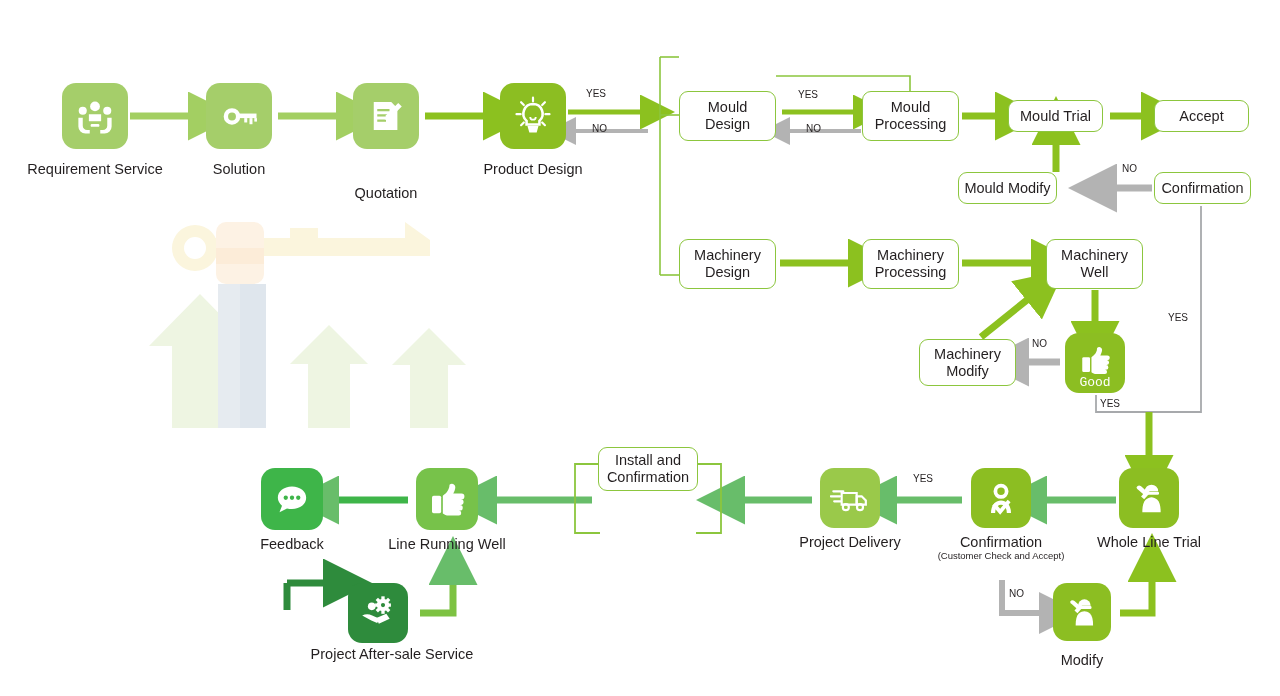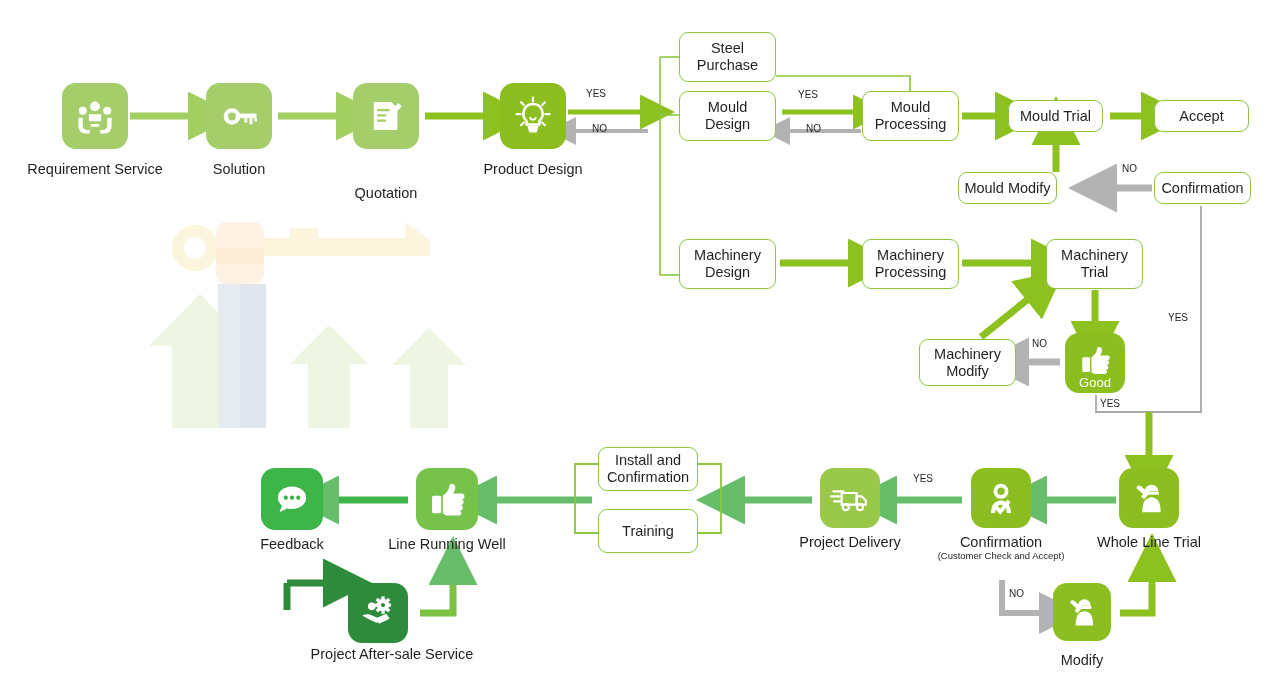--- a/index.html
+++ b/index.html
@@ -374,12 +374,6 @@
     <span>Project After-sale Service</span>
   </div>
 
-  <div class="box" style="left:679px; top:32px; width:97px; height:50px;">
-    <span>
-      <span>Steel</span><br>
-      <span>Purchase</span>
-    </span>
-  </div>
 
   <div class="box" style="left:679px; top:91px; width:97px; height:50px;">
     <span>

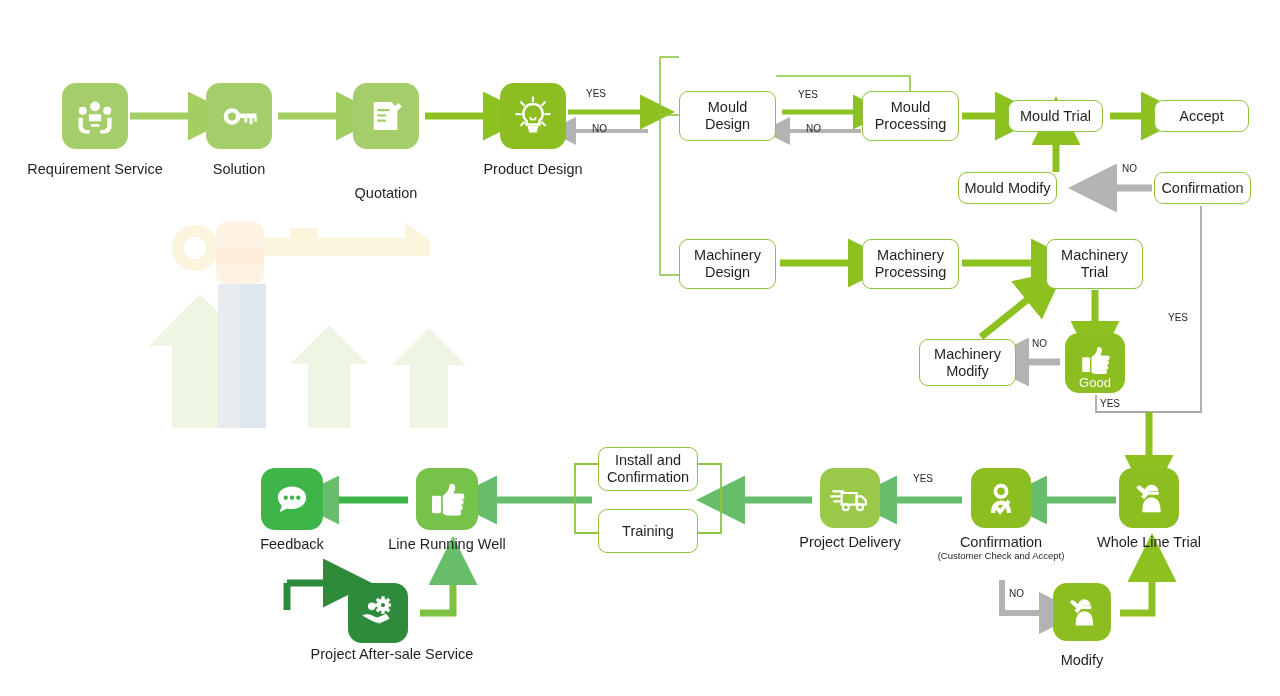--- a/index.html
+++ b/index.html
@@ -422,7 +422,7 @@
   <div class="box" style="left:1046px; top:239px; width:97px; height:50px;">
     <span>
       <span>Machinery</span><br>
-      <span>Trial</span>
+      <span>Well</span>
     </span>
   </div>
 

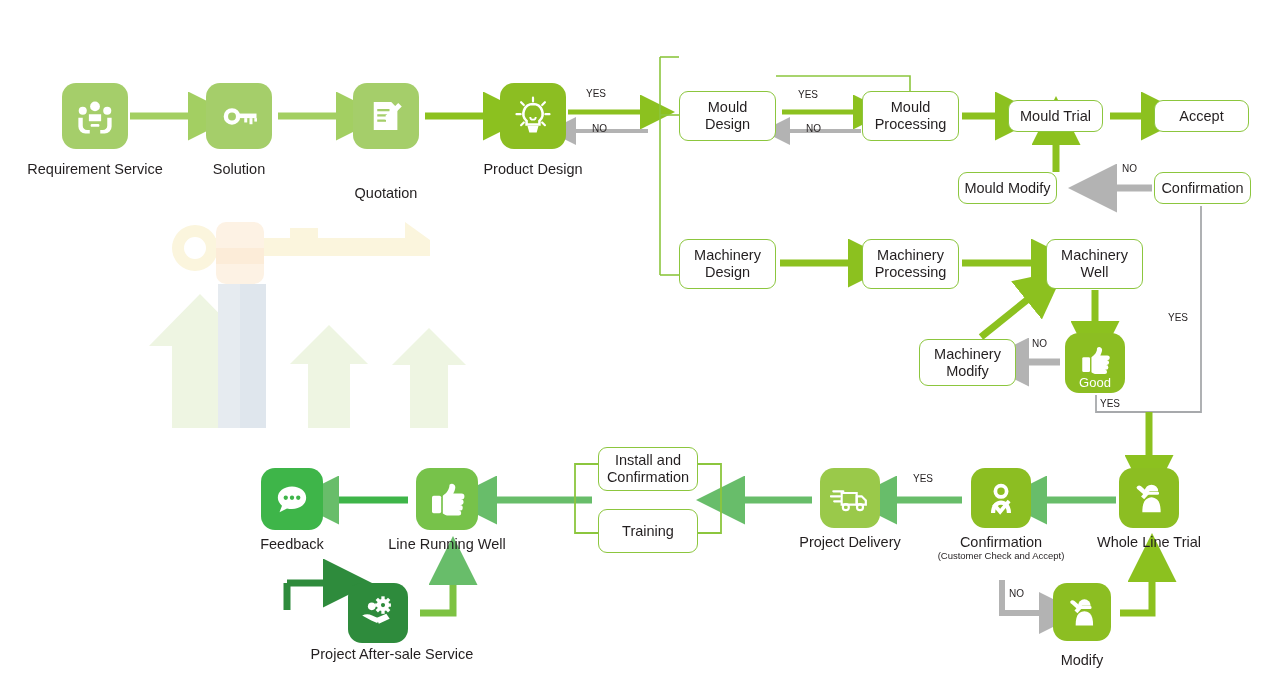--- a/index.html
+++ b/index.html
@@ -41,7 +41,7 @@
     text-align: center;
     color: #ffffff;
     font-size: 13px;
-    font-family: Liberation Sans, sans-serif;
+    font-family: Liberation Mono, monospace;
   }
   
   .caption {

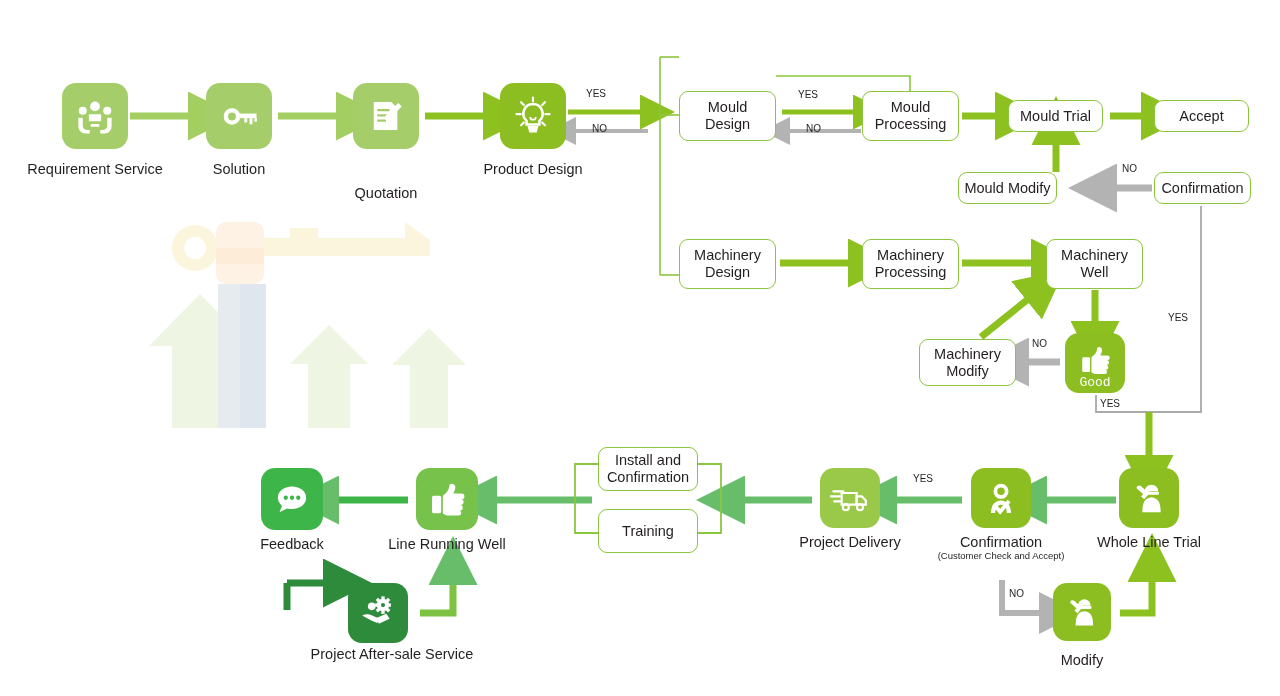--- a/index.html
+++ b/index.html
@@ -440,9 +440,6 @@
     </span>
   </div>
 
-  <div class="box" style="left:598px; top:509px; width:100px; height:44px;">
-    <span>Training</span>
-  </div>
 
   <div class="flag" style="left:586px; top:88px;">YES</div>
   <div class="flag" style="left:592px; top:123px;">NO</div>

